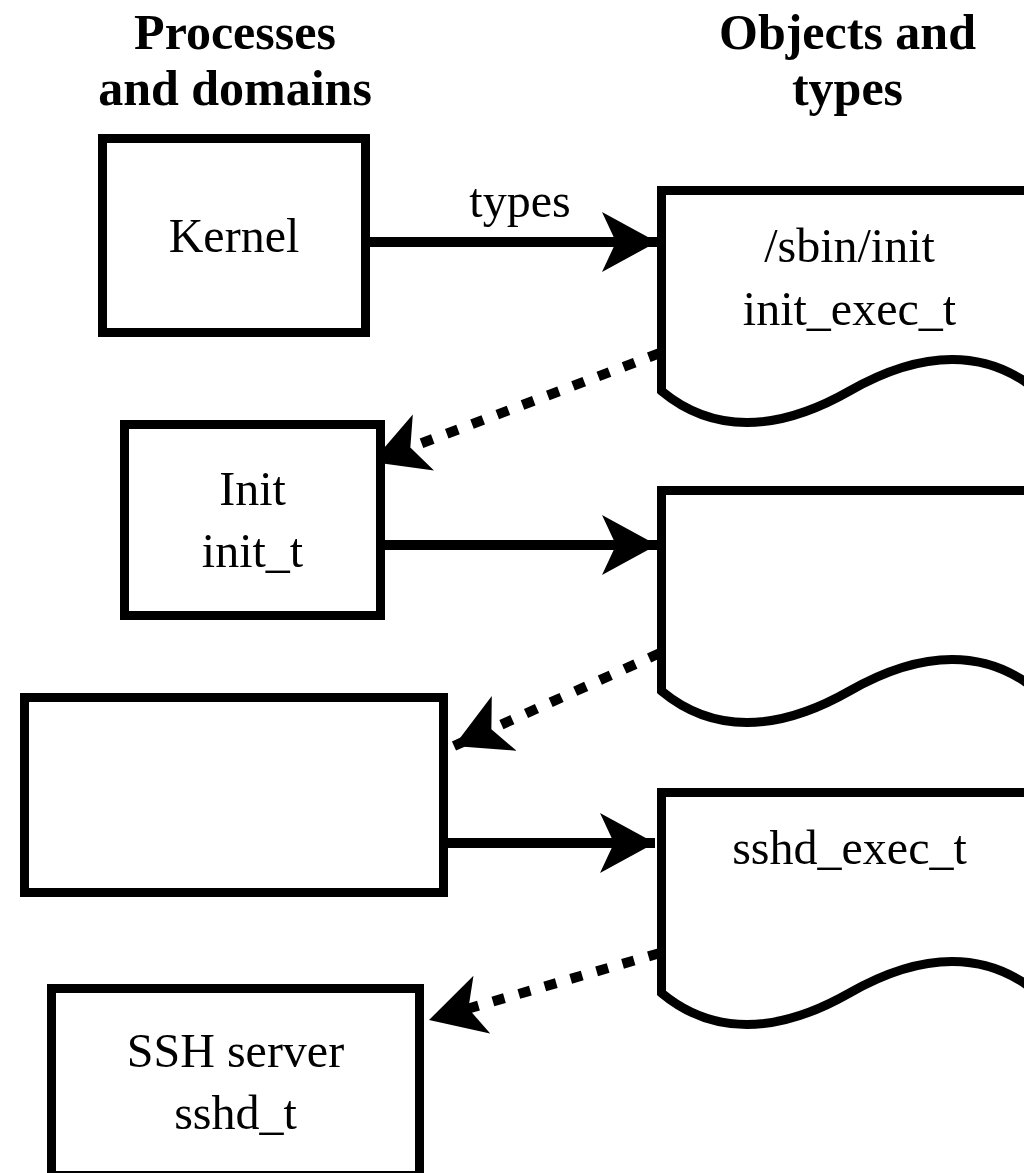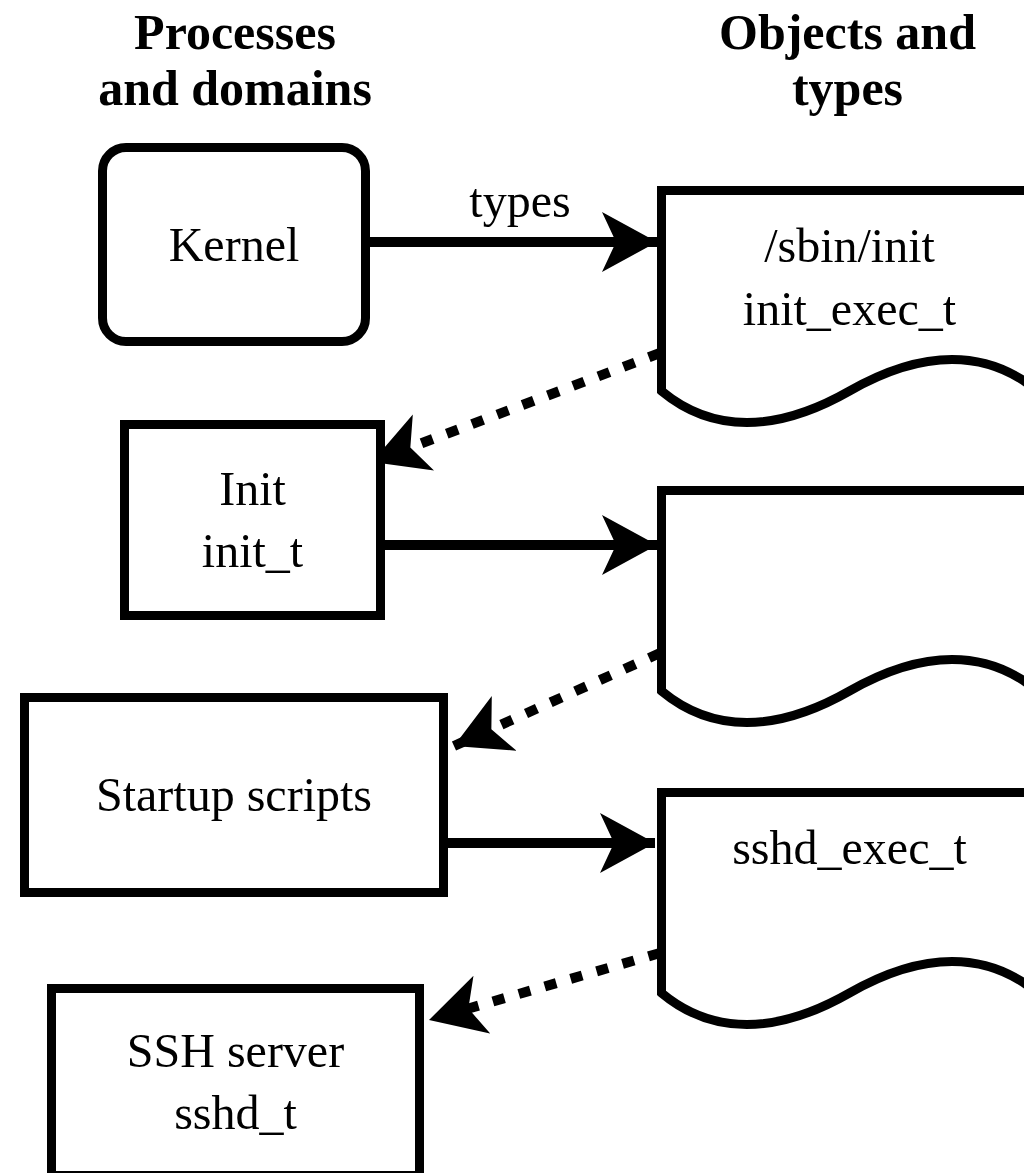--- a/index.html
+++ b/index.html
@@ -44,7 +44,7 @@
     line-height: 62px;
     z-index: 2;
   }
-  #box-kernel  { left: 78px;  top: 143px;  width: 272px; height: 203px; border-radius: 28px; }
+  #box-kernel  { left: 78px;  top: 134px;  width: 272px; height: 203px; }
   #box-init    { left: 100px;  top: 420px;  width: 265px; height: 200px; }
   #box-initrc  { left: 0px;   top: 693px;  width: 428px; height: 204px; }
   #box-sshd    { left: 27px;  top: 984px;  width: 377px; height: 196px; }

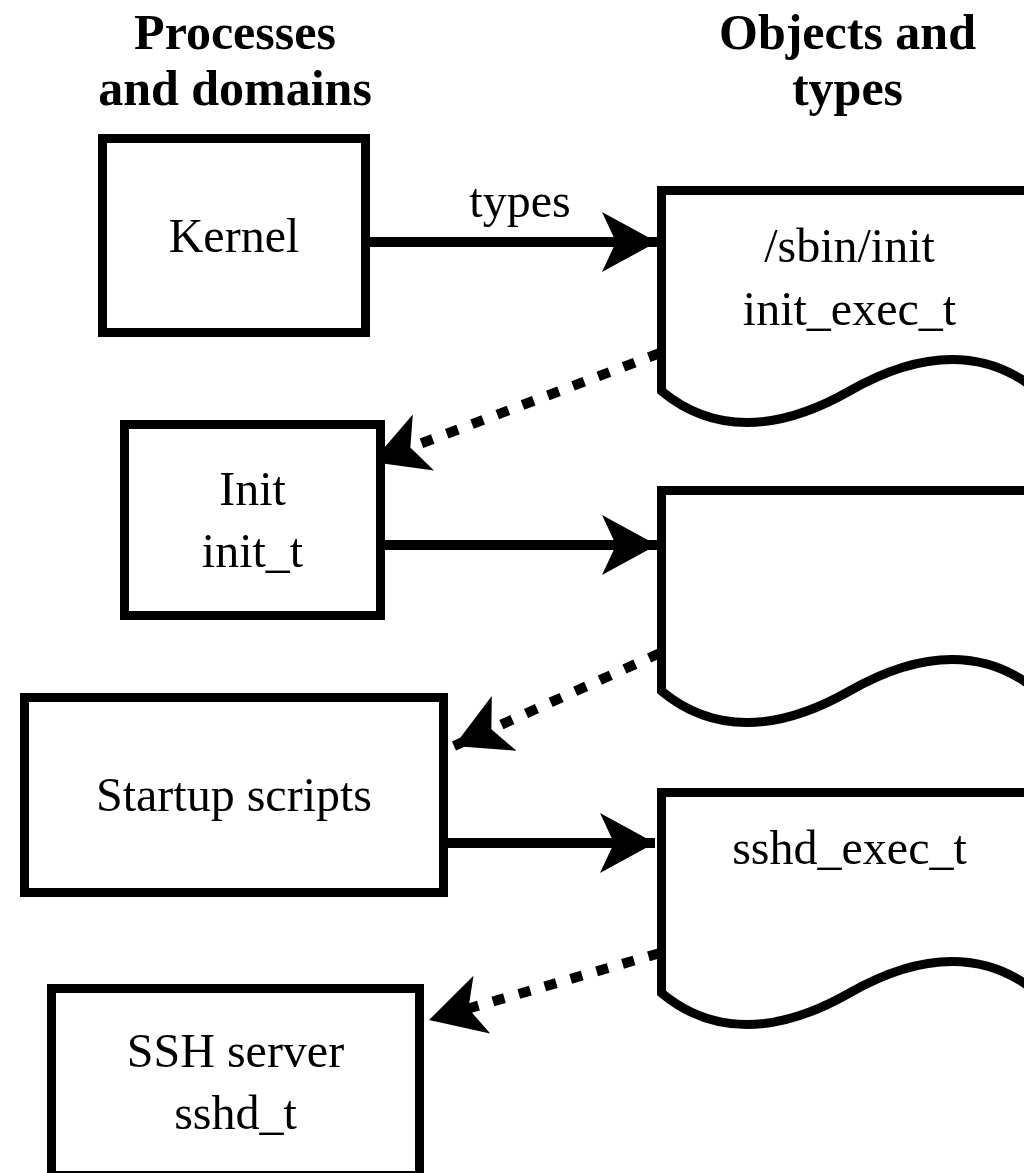--- a/index.html
+++ b/index.html
@@ -130,7 +130,6 @@
   </div>
 
   <div id="box-initrc" class="process-box">
-    <div>Startup scripts</div>
   </div>
 
   <div id="box-sshd" class="process-box">

